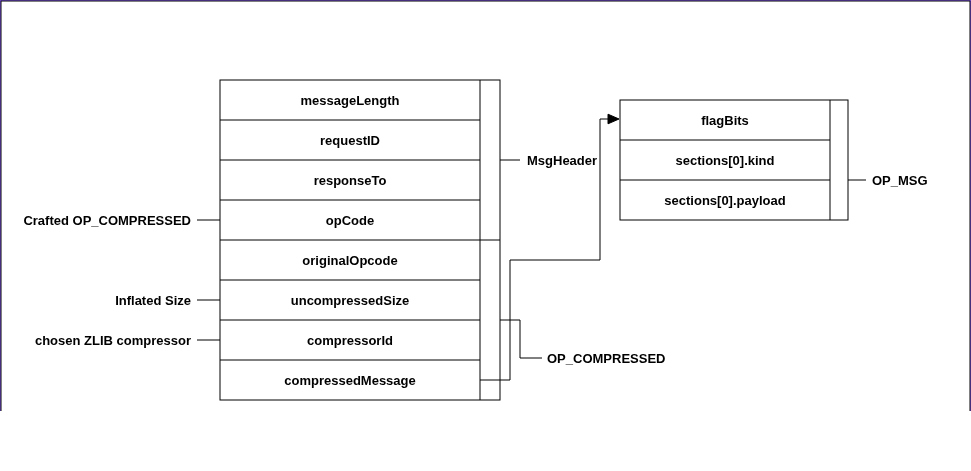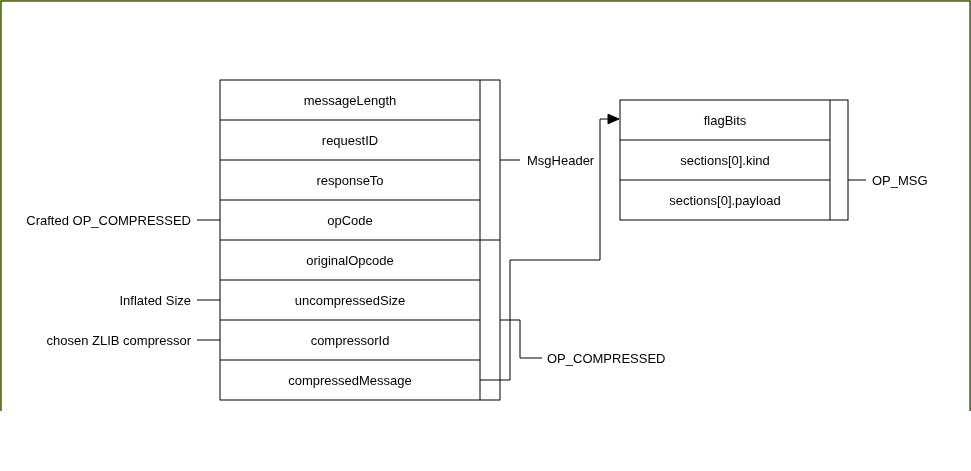--- a/index.html
+++ b/index.html
@@ -11,8 +11,9 @@
     position: relative;
     width: 971px;
     height: 411px;
-    background: #bef264;
+    background: #8b5cf6;
     font-family: "Liberation Sans", sans-serif;
+    font-weight: bold;
   }
   svg text {
     font-family: "Liberation Sans", sans-serif;

